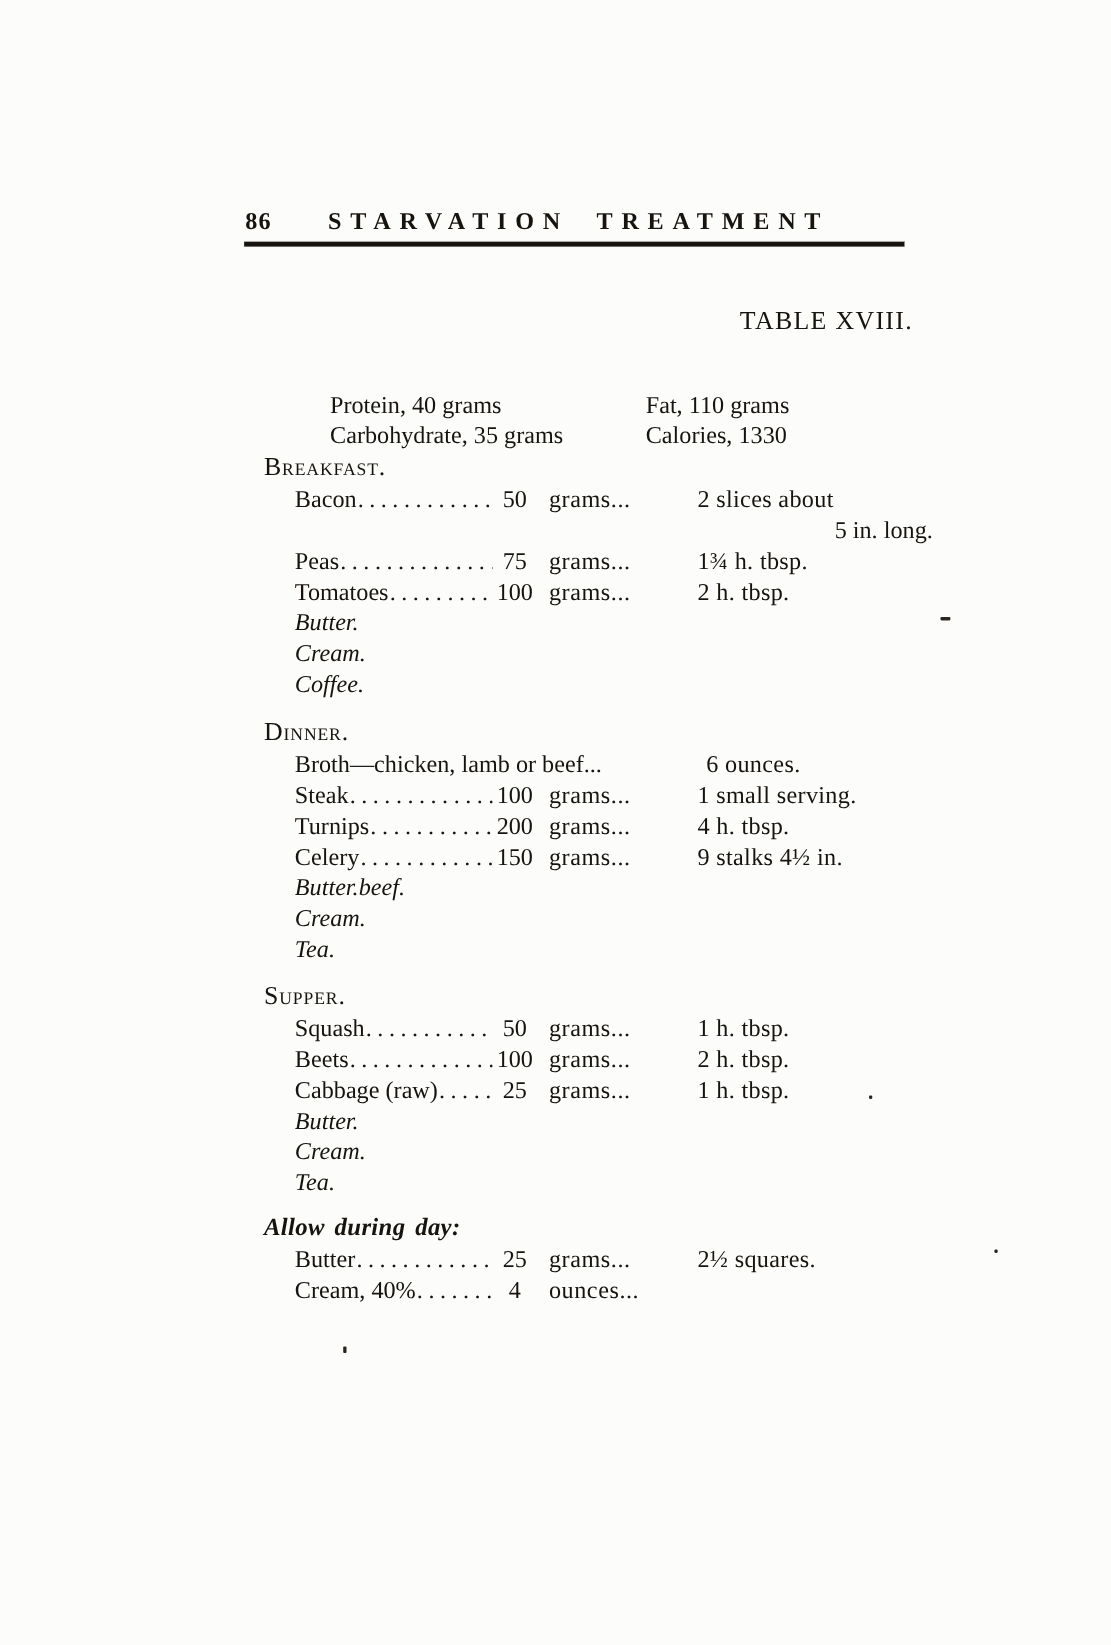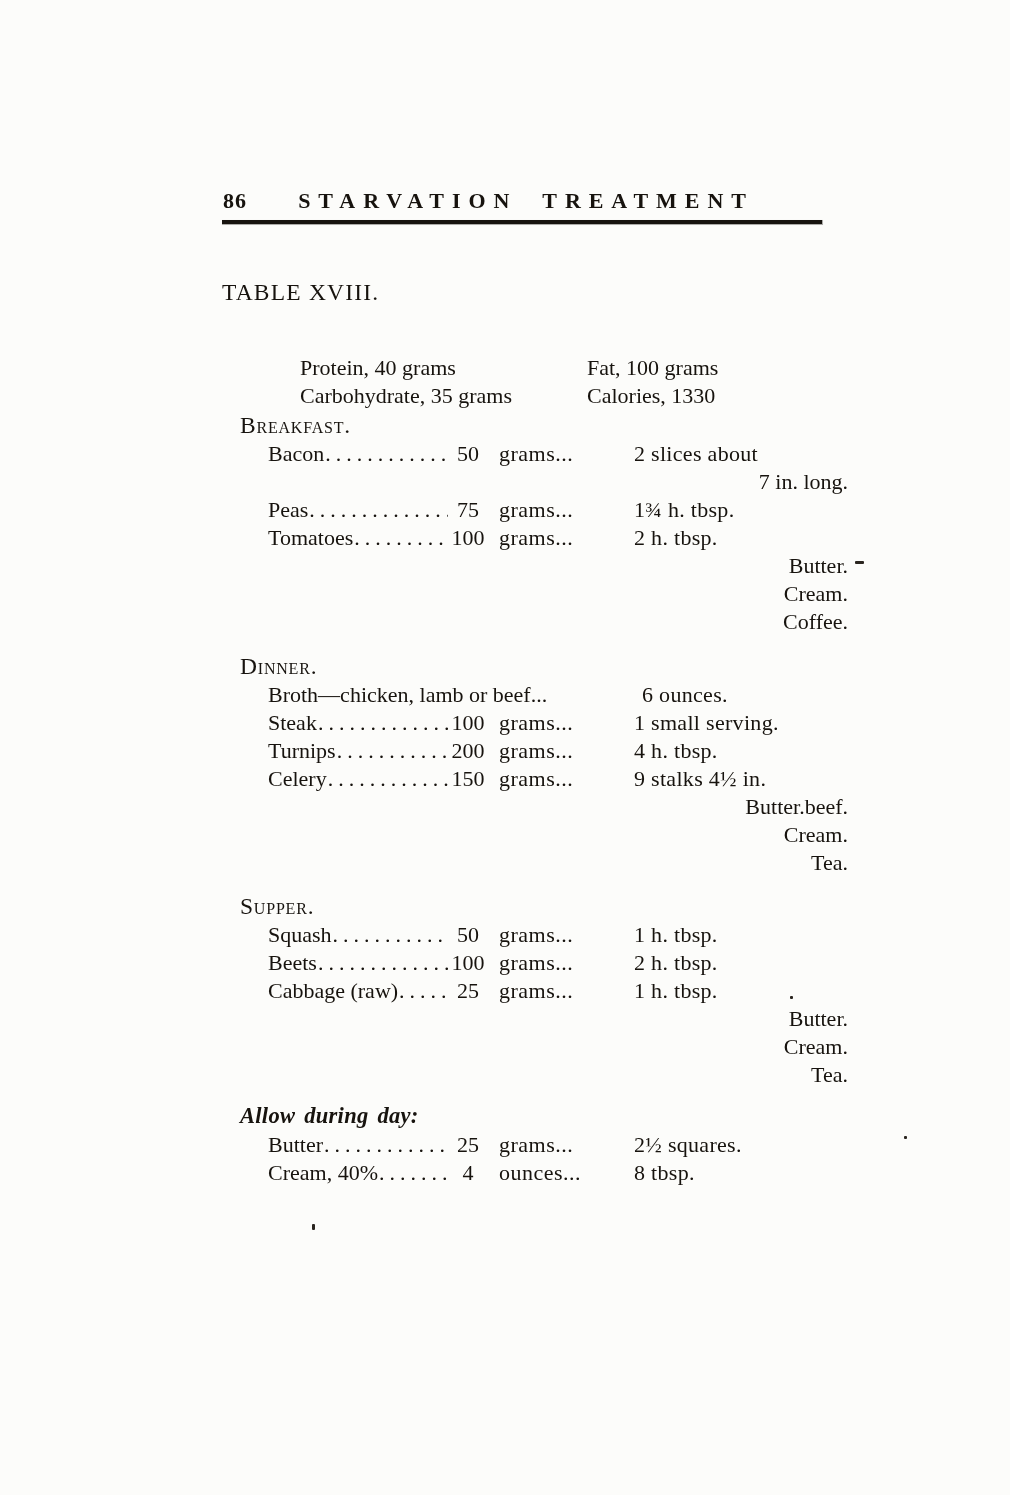--- a/index.html
+++ b/index.html
@@ -31,7 +31,7 @@
   
   .table-title{
     position:absolute;top:279px;left:0;width:100%;margin:0;
-    text-align:left;font-size:23.5px;font-weight:400;letter-spacing:1.2px;
+    text-align:right;font-size:23.5px;font-weight:400;letter-spacing:1.2px;
   }
   .summary{
     position:absolute;top:354px;left:78px;

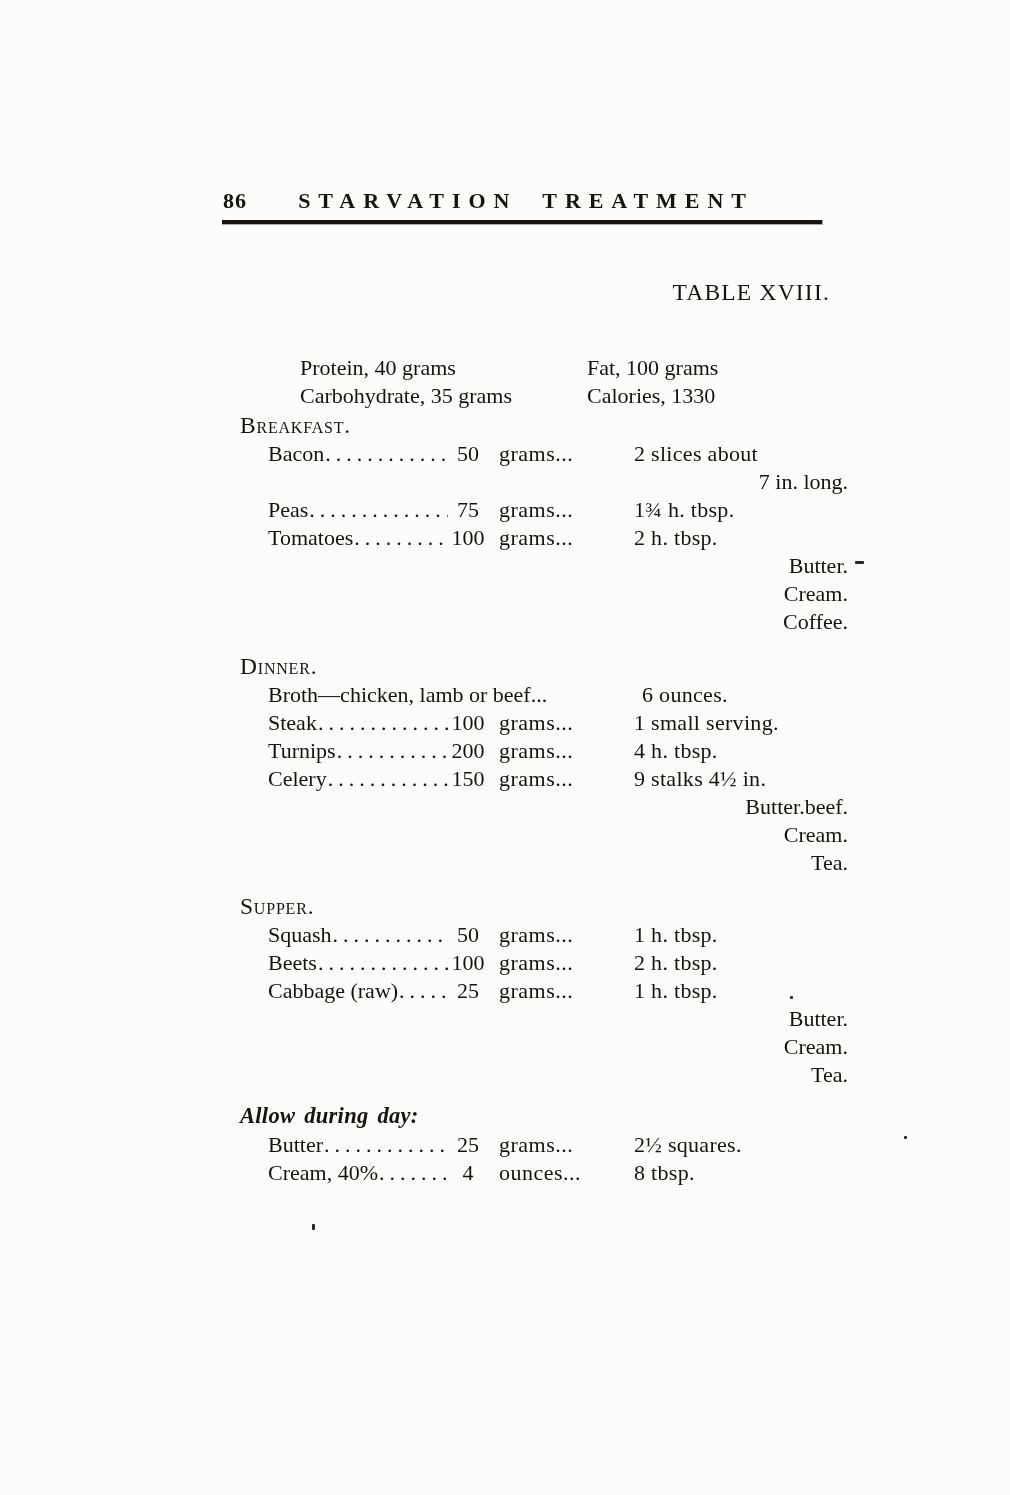--- a/index.html
+++ b/index.html
@@ -86,7 +86,7 @@
 
     <div class="summary">
       <div>Protein, 40 grams</div>
-      <div>Fat, 100 grams</div>
+      <div>Fat, 110 grams</div>
       <div>Carbohydrate, 35 grams</div>
       <div>Calories, 1330</div>
     </div>

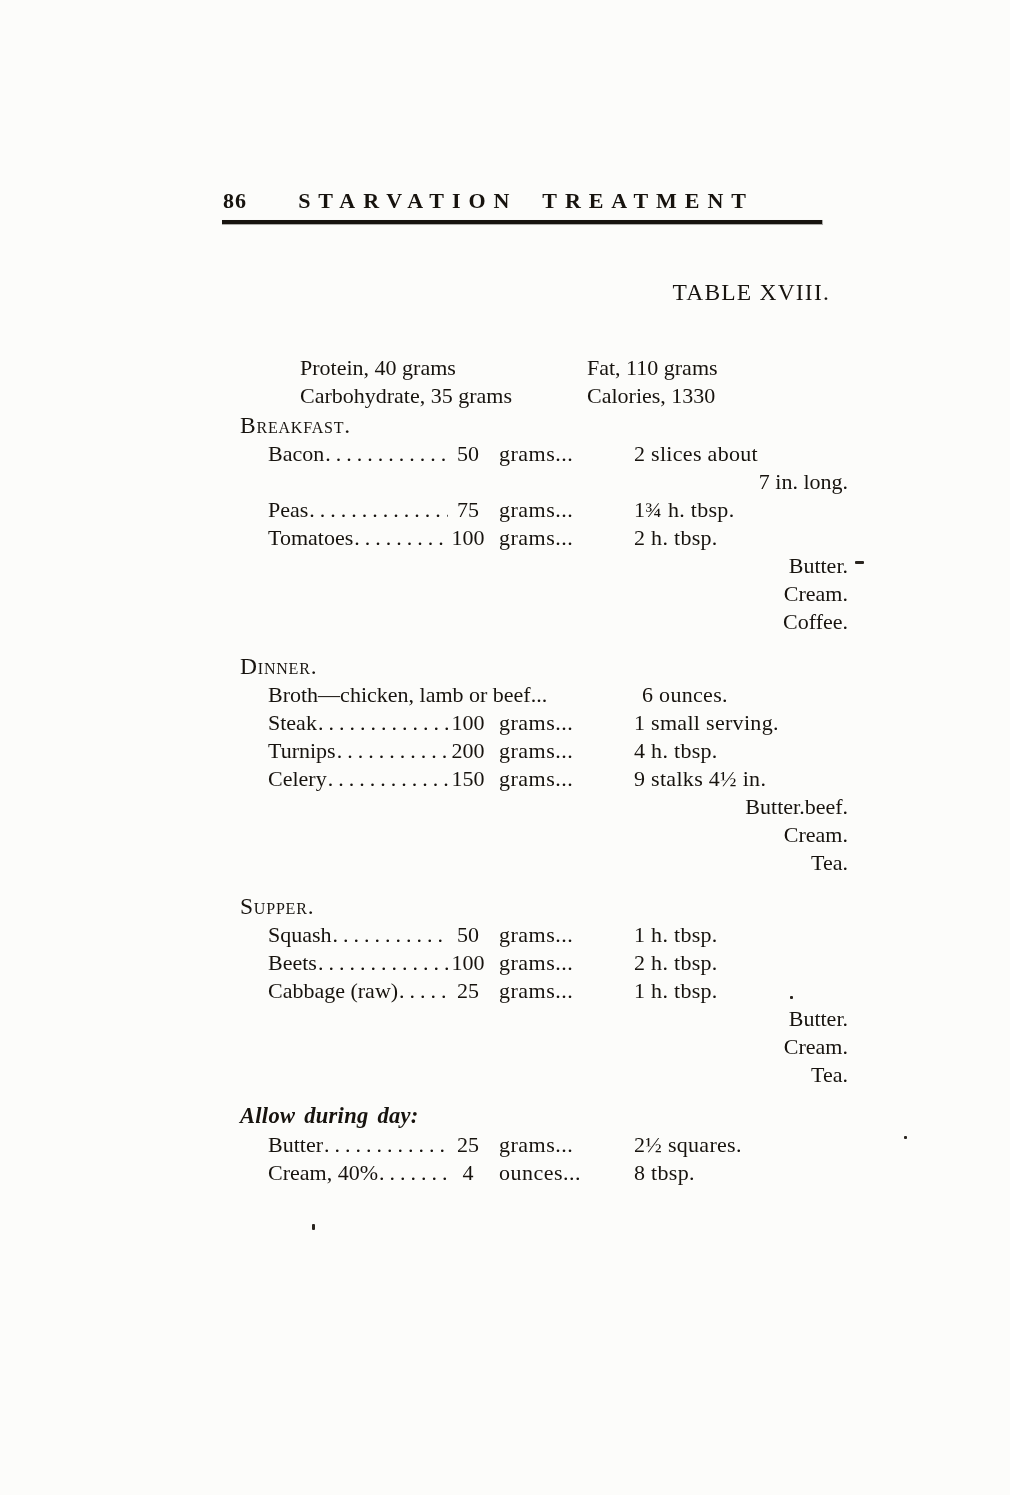--- a/index.html
+++ b/index.html
@@ -103,7 +103,7 @@
             <span class="unit">grams...</span>
             <span class="amt">2 slices about</span>
           </div>
-          <div class="row cont">7 in. long.</div>
+          <div class="row cont">5 in. long.</div>
           <div class="row entry">
             <span class="ci">
               <span class="nm">Peas</span>

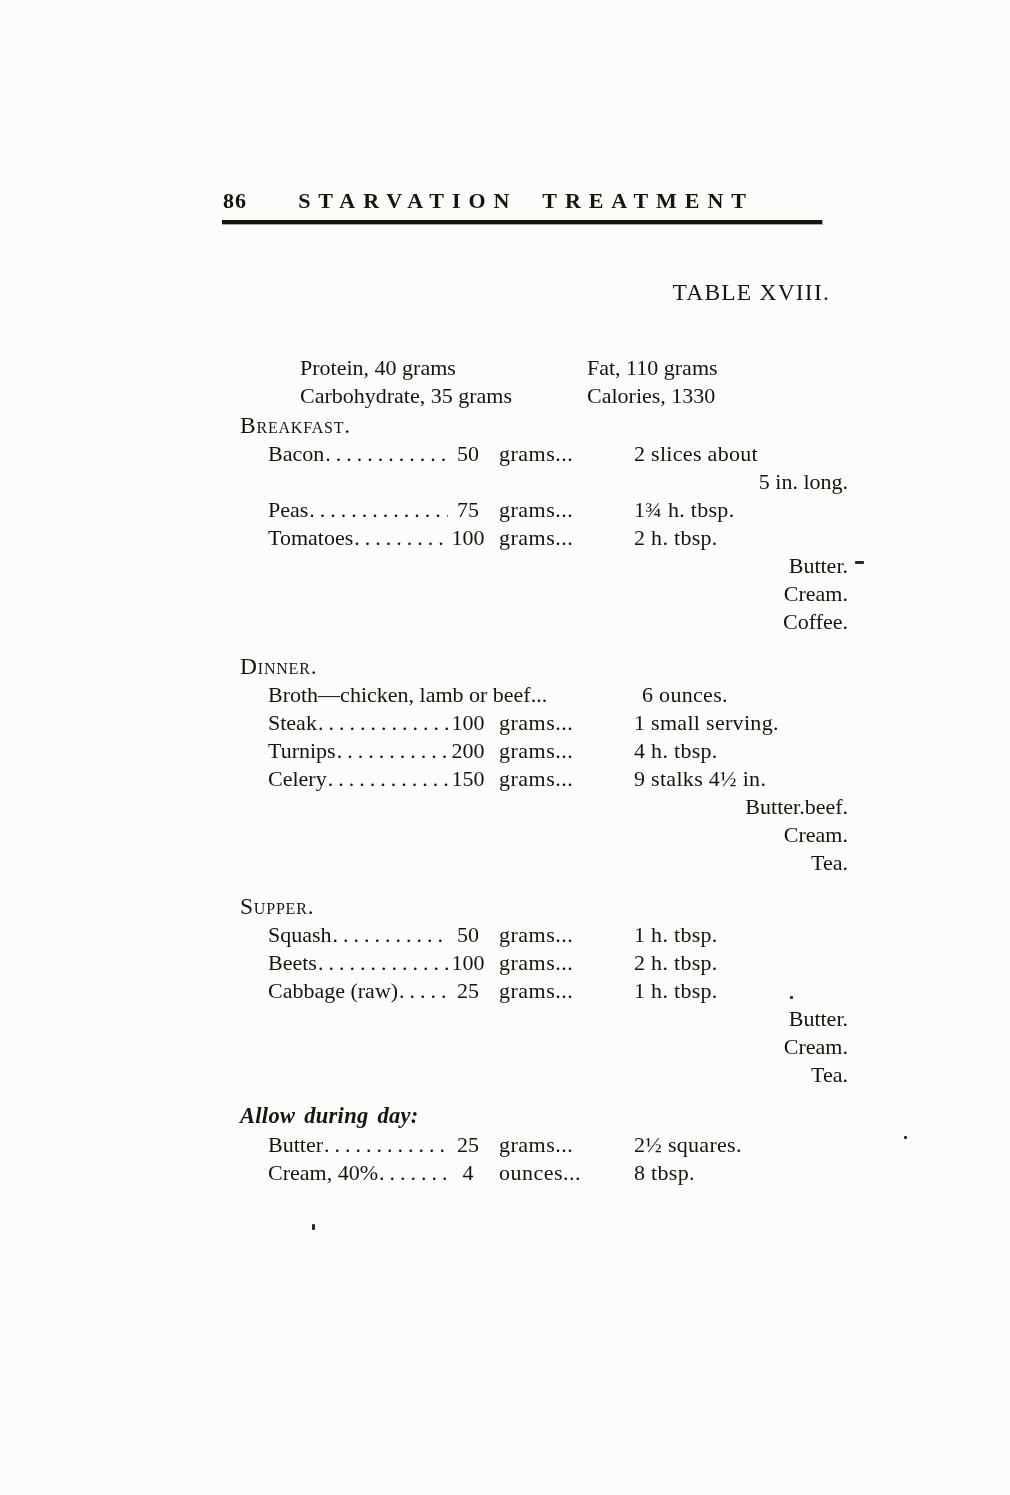--- a/index.html
+++ b/index.html
@@ -56,7 +56,7 @@
   .qty{flex:0 0 40px;text-align:center;}
   .unit{flex:0 0 138px;padding-left:11px;box-sizing:border-box;letter-spacing:0.5px;}
   .amt{flex:1 1 auto;padding-left:8px;letter-spacing:0.3px;}
-  .row.plain{display:flex;justify-content:flex-end;}
+  .row.plain{display:flex;justify-content:flex-start;font-style:italic;}
   .row.cont{text-align:right;padding-left:0;}
 
   

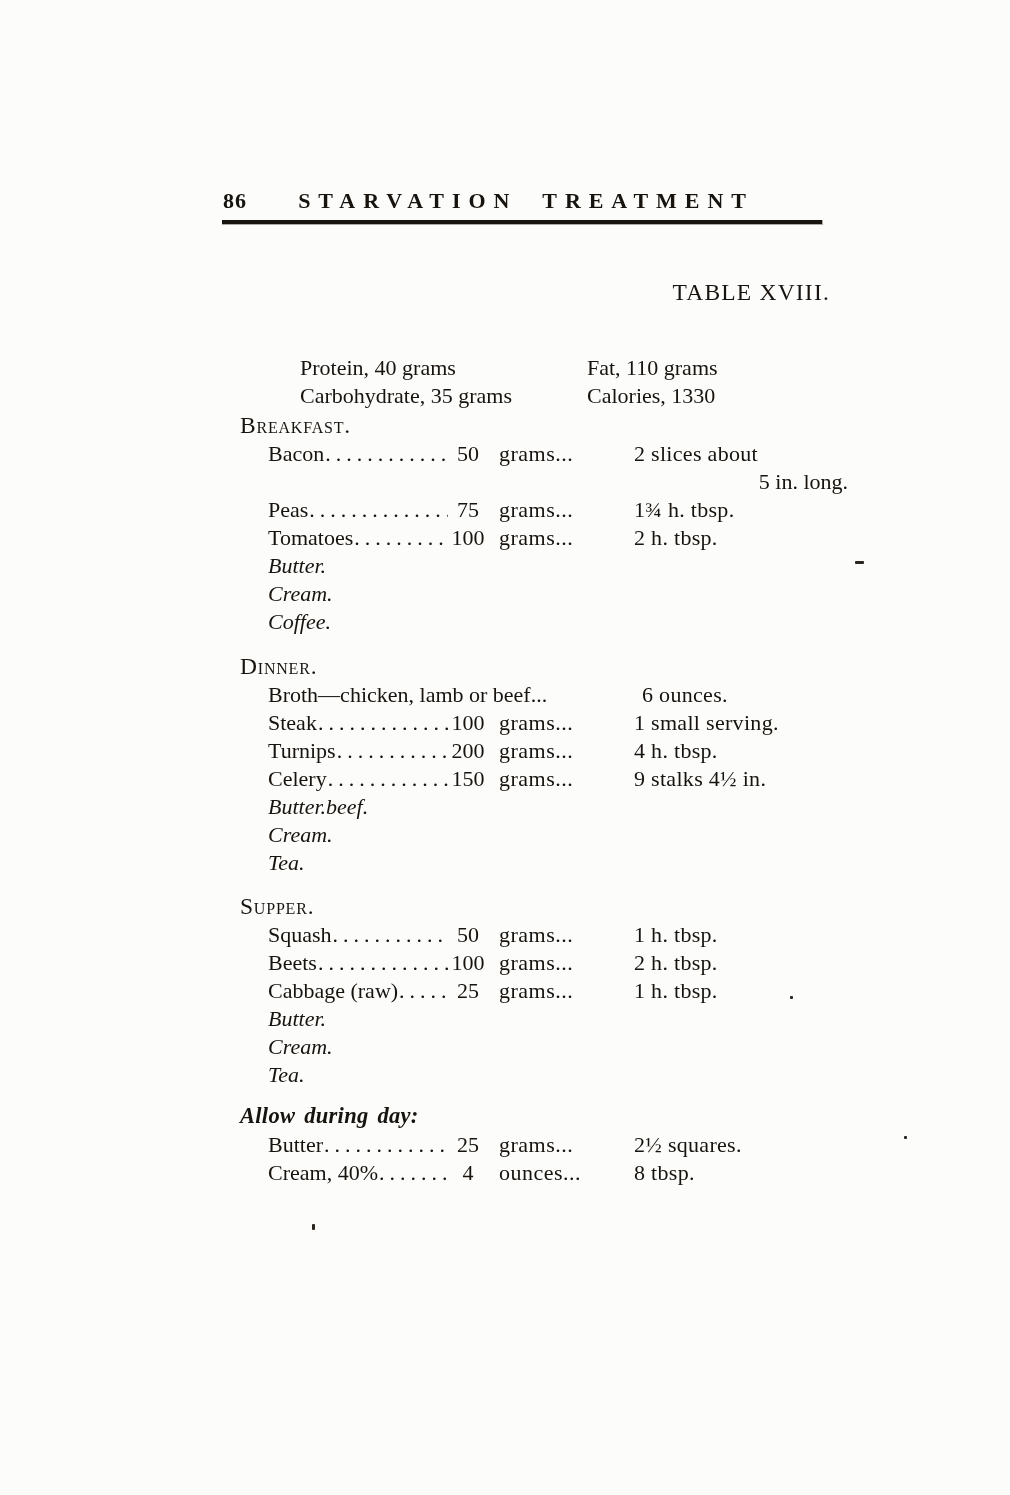--- a/index.html
+++ b/index.html
@@ -233,7 +233,6 @@
             </span>
             <span class="qty">4</span>
             <span class="unit">ounces...</span>
-            <span class="amt">8 tbsp.</span>
           </div>
         </section>
       </div>

